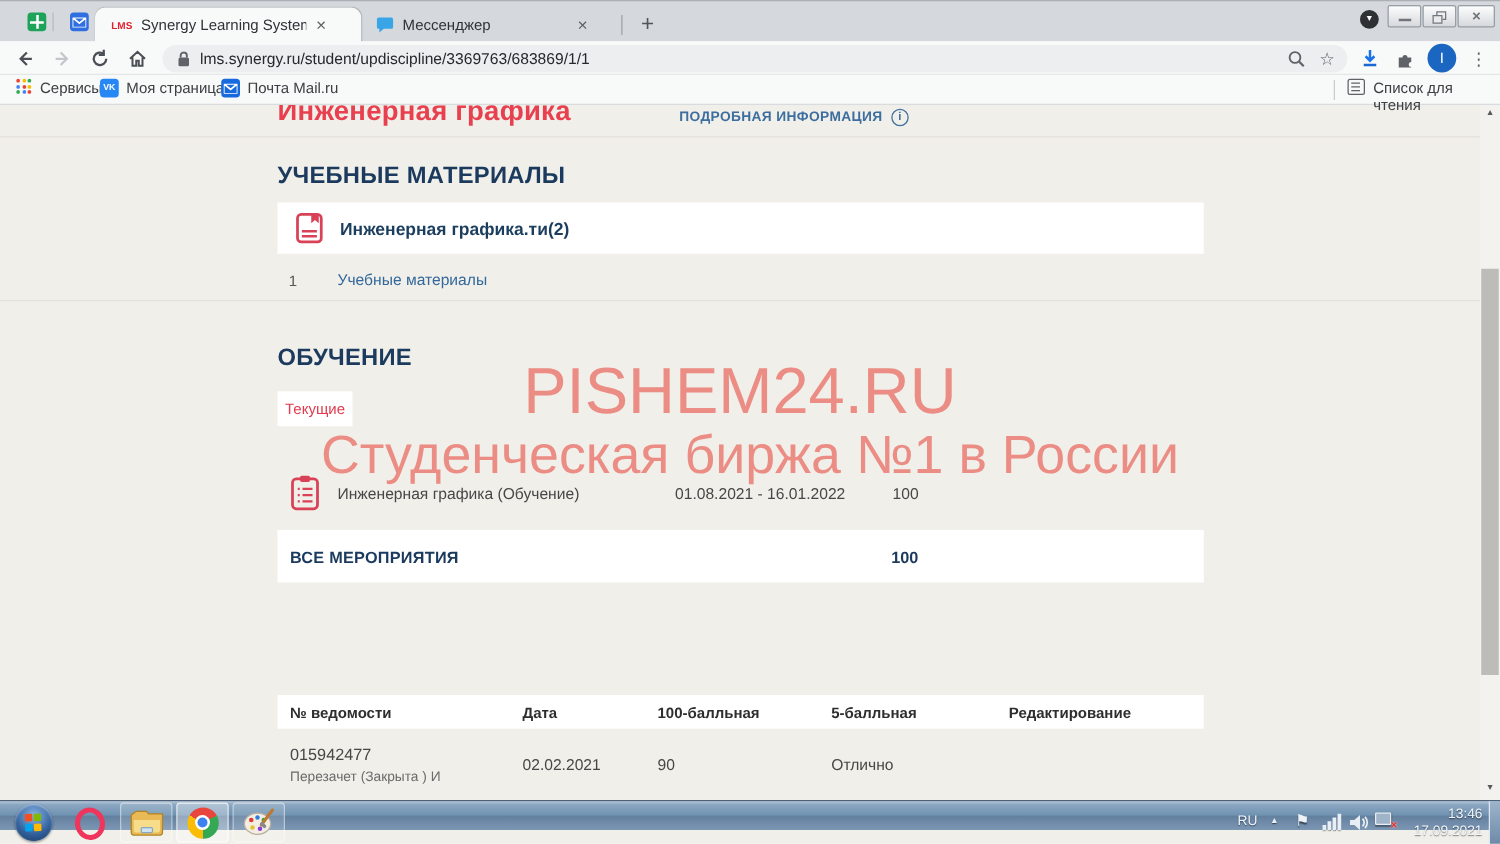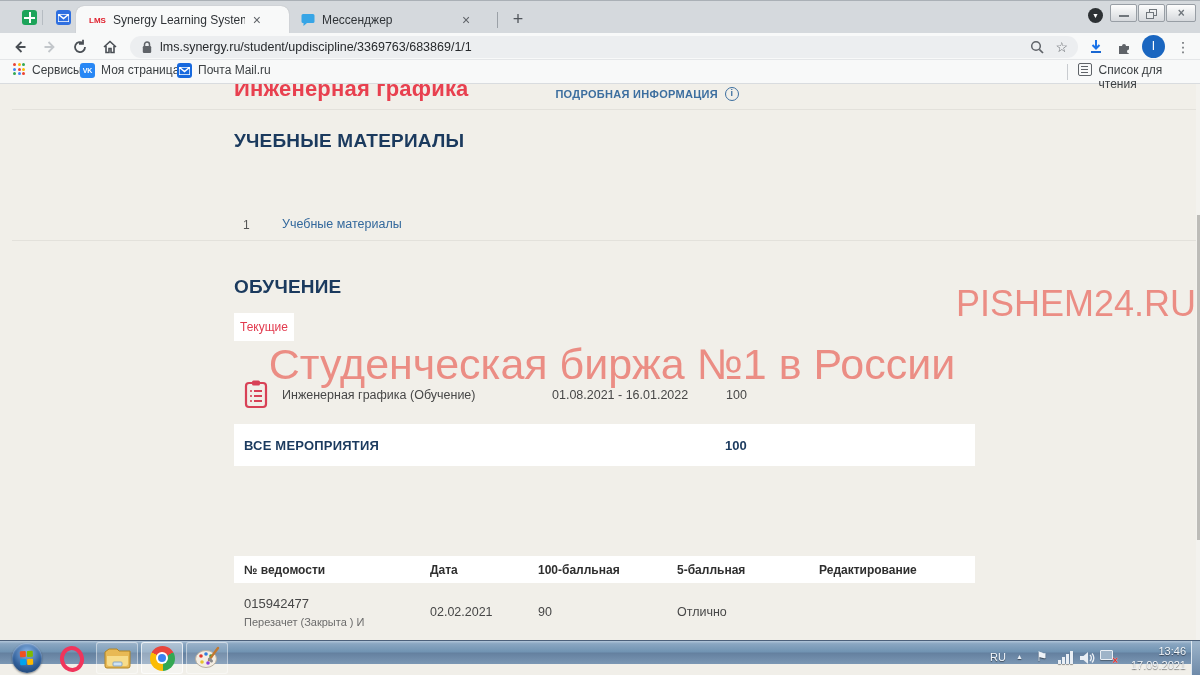--- a/index.html
+++ b/index.html
@@ -58,7 +58,7 @@
   .readico i:nth-child(1){top:2px}.readico i:nth-child(2){top:5px}.readico i:nth-child(3){top:8px}
 
   
-  .content { position:absolute; left:12px; top:84px; width:964px; height:556px; background:#f1efe9;text-decoration:underline; }
+  .content { position:absolute; left:0; top:84px; width:964px; height:556px; background:#f1efe9;text-decoration:underline; }
   .title-clip { position:absolute; left:222px; top:0; width:520px; height:20px; overflow:hidden; }
   .title-clip span { position:absolute; left:0; top:-8px; font-size:22px; font-weight:bold; color:#e8404f; letter-spacing:.2px; }
   .info-link { position:absolute; right:237px; top:3px; display:flex; align-items:center; font-size:11px; font-weight:bold; color:#3c6e9f; letter-spacing:.3px; }

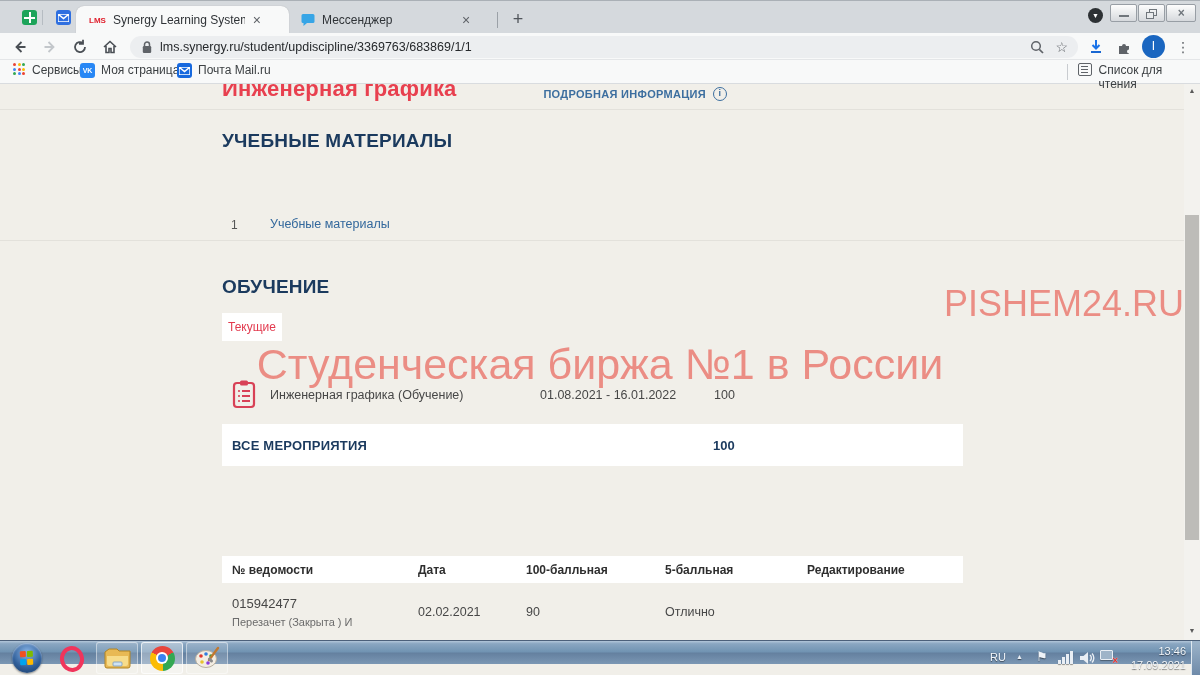--- a/index.html
+++ b/index.html
@@ -276,6 +276,16 @@
     <div class="hline" style="top:25px"></div>
 
     <div class="sect-h" style="top:46px">УЧЕБНЫЕ МАТЕРИАЛЫ</div>
+    <div class="card mat-card">
+      <span class="bookico">
+        <svg width="27" height="27" viewBox="0 0 27 27">
+            <rect x="4" y="2.5" width="19" height="22" rx="3" fill="none" stroke="#d84156" stroke-width="2.2"></rect>
+            <path d="M15 2.5 v7 l3 -2.5 l3 2.5 v-7" fill="#d84156"></path>
+            <path d="M7.5 16 h12 M7.5 20 h12" stroke="#d84156" stroke-width="2"></path>
+          </svg>
+      </span>
+      <span class="mat-title">Инженерная графика.ти(2)</span>
+    </div>
     <span class="mat-row-num">1</span>
     <span class="mat-row-link">Учебные материалы</span>
     <div class="hline" style="top:156px"></div>

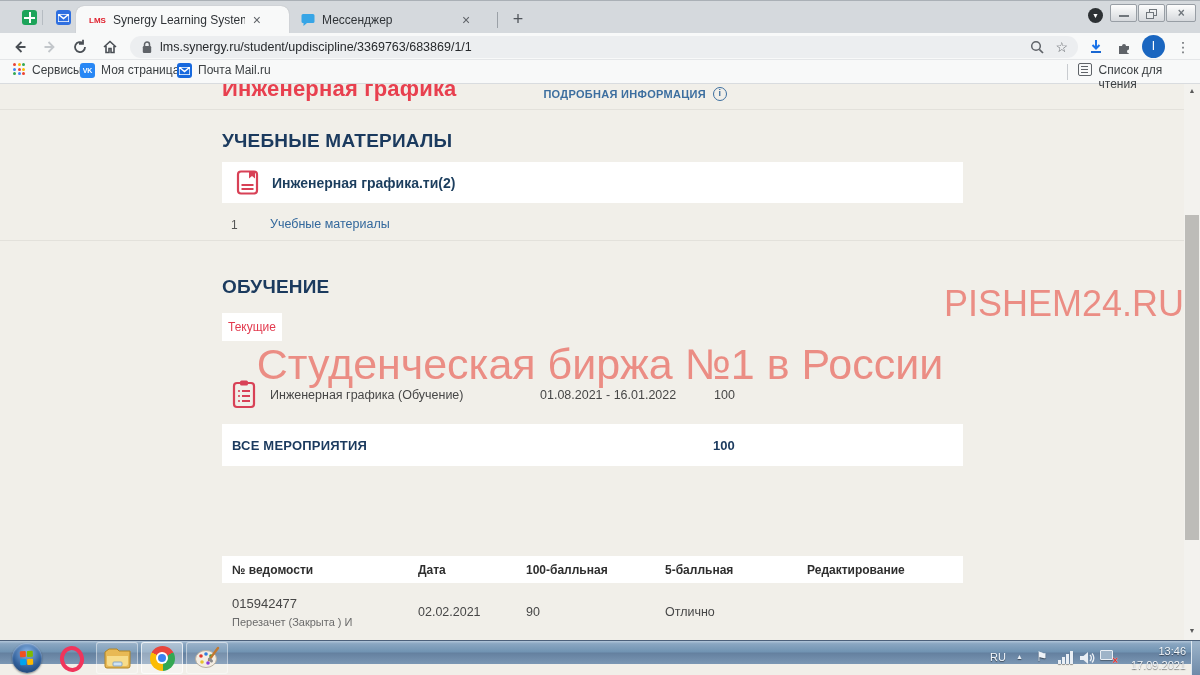--- a/index.html
+++ b/index.html
@@ -91,7 +91,7 @@
   .scroll-thumb { position:absolute; left:1px; top:131px; width:14px; height:325px; background:#bdbcb8; }
 
   
-  .wm1 { position:absolute; left:0; top:199px; width:1184px; text-align:right; font-size:36px; color:rgba(233,103,93,.72); }
+  .wm1 { position:absolute; left:0; top:199px; width:1184px; text-align:center; font-size:52px; color:rgba(233,103,93,.72); }
   .wm2 { position:absolute; left:0; top:256px; width:1200px; text-align:center; font-size:43px; color:rgba(233,103,93,.72); }
   .wm-bottom { position:absolute; left:283px; top:642px; width:633px; height:28px; background:rgba(255,255,255,.30); color:#fff; font-size:14.5px; text-align:center; line-height:28px; text-shadow:0 1px 2px rgba(0,0,0,.25); z-index:6; }
 

